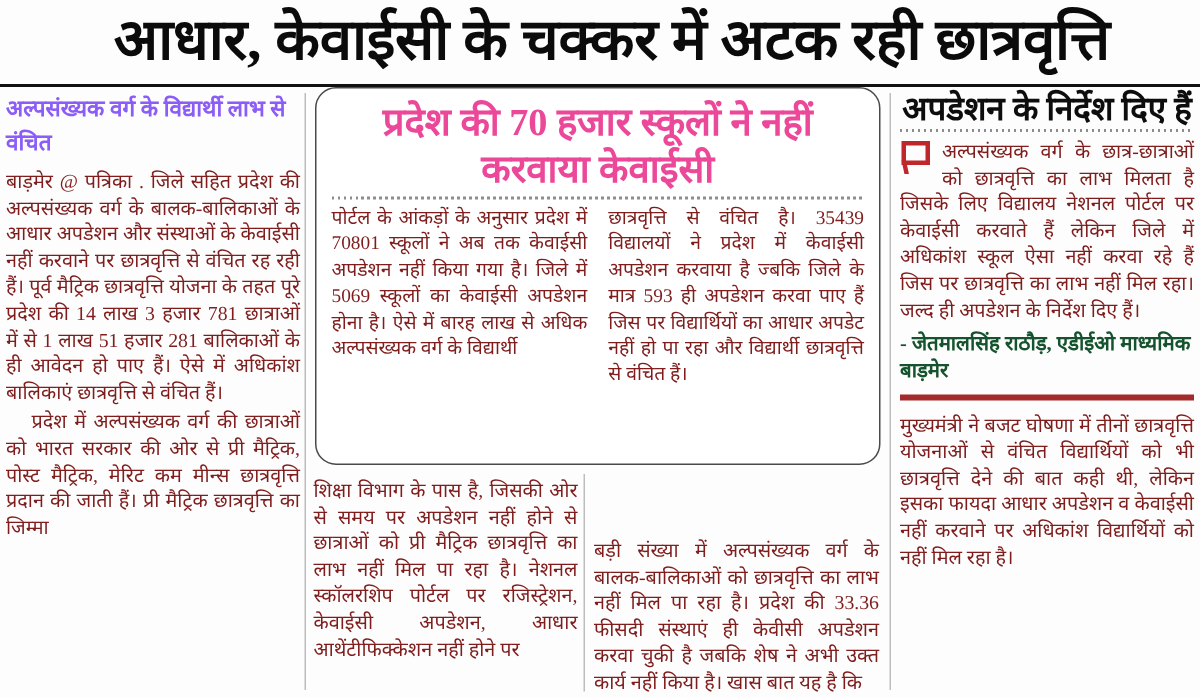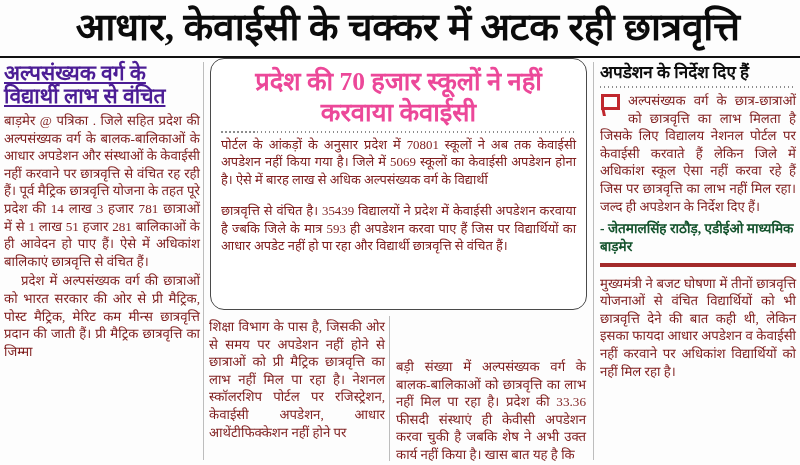--- a/index.html
+++ b/index.html
@@ -67,11 +67,10 @@
   
   .subhead {
     font-weight: 700;
-    font-size: 21px;
+    font-size: 15px;
     line-height: 23px;
-    color: #4c1d95;
+    color: #8b5cf6;
     margin: 0 0 4px 0;
-    text-decoration: underline;
   }
   .subhead-right {
     font-weight: 700;

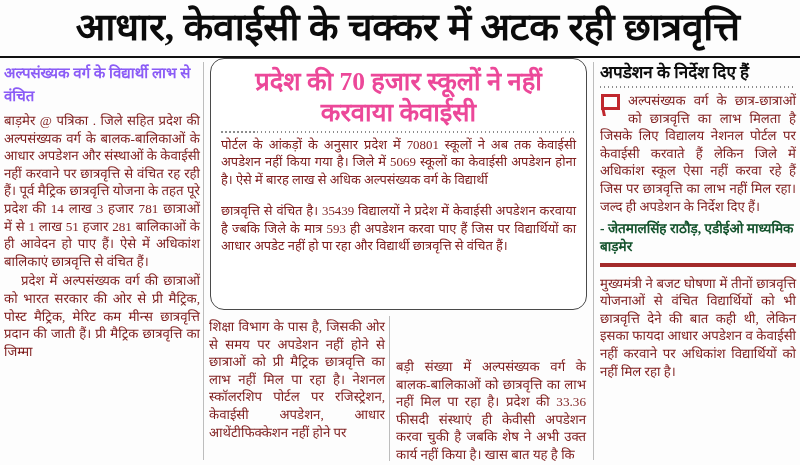--- a/index.html
+++ b/index.html
@@ -74,11 +74,12 @@
   }
   .subhead-right {
     font-weight: 700;
-    font-size: 17px;
+    font-size: 22px;
     line-height: 22px;
     color: #0d0d0d;
     margin: 0 0 2px 0;
     white-space: nowrap;
+    text-align: center;
   }
 
   .dotrule {

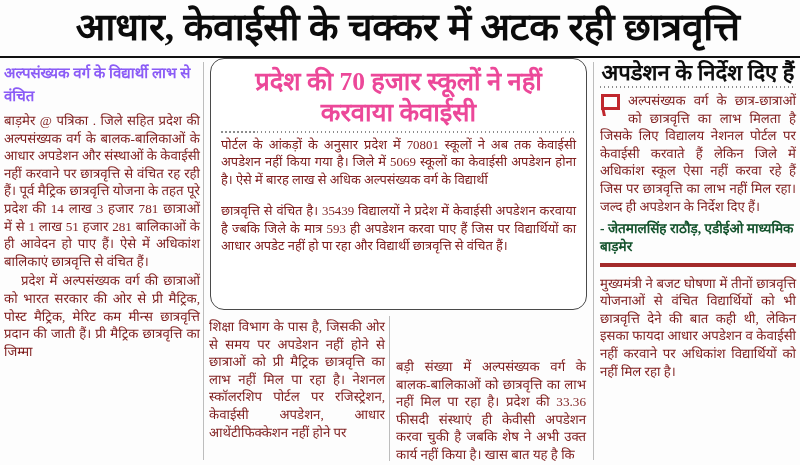--- a/index.html
+++ b/index.html
@@ -124,7 +124,6 @@
     display: flex;
     gap: 14px;
     margin-top: 4px;
-    flex-direction: column;
   }
   .feature-cols .fcol { flex: 1 1 50%; }
   .feature-cols .body-text { font-size: 12.9px; line-height: 17.4px; }

